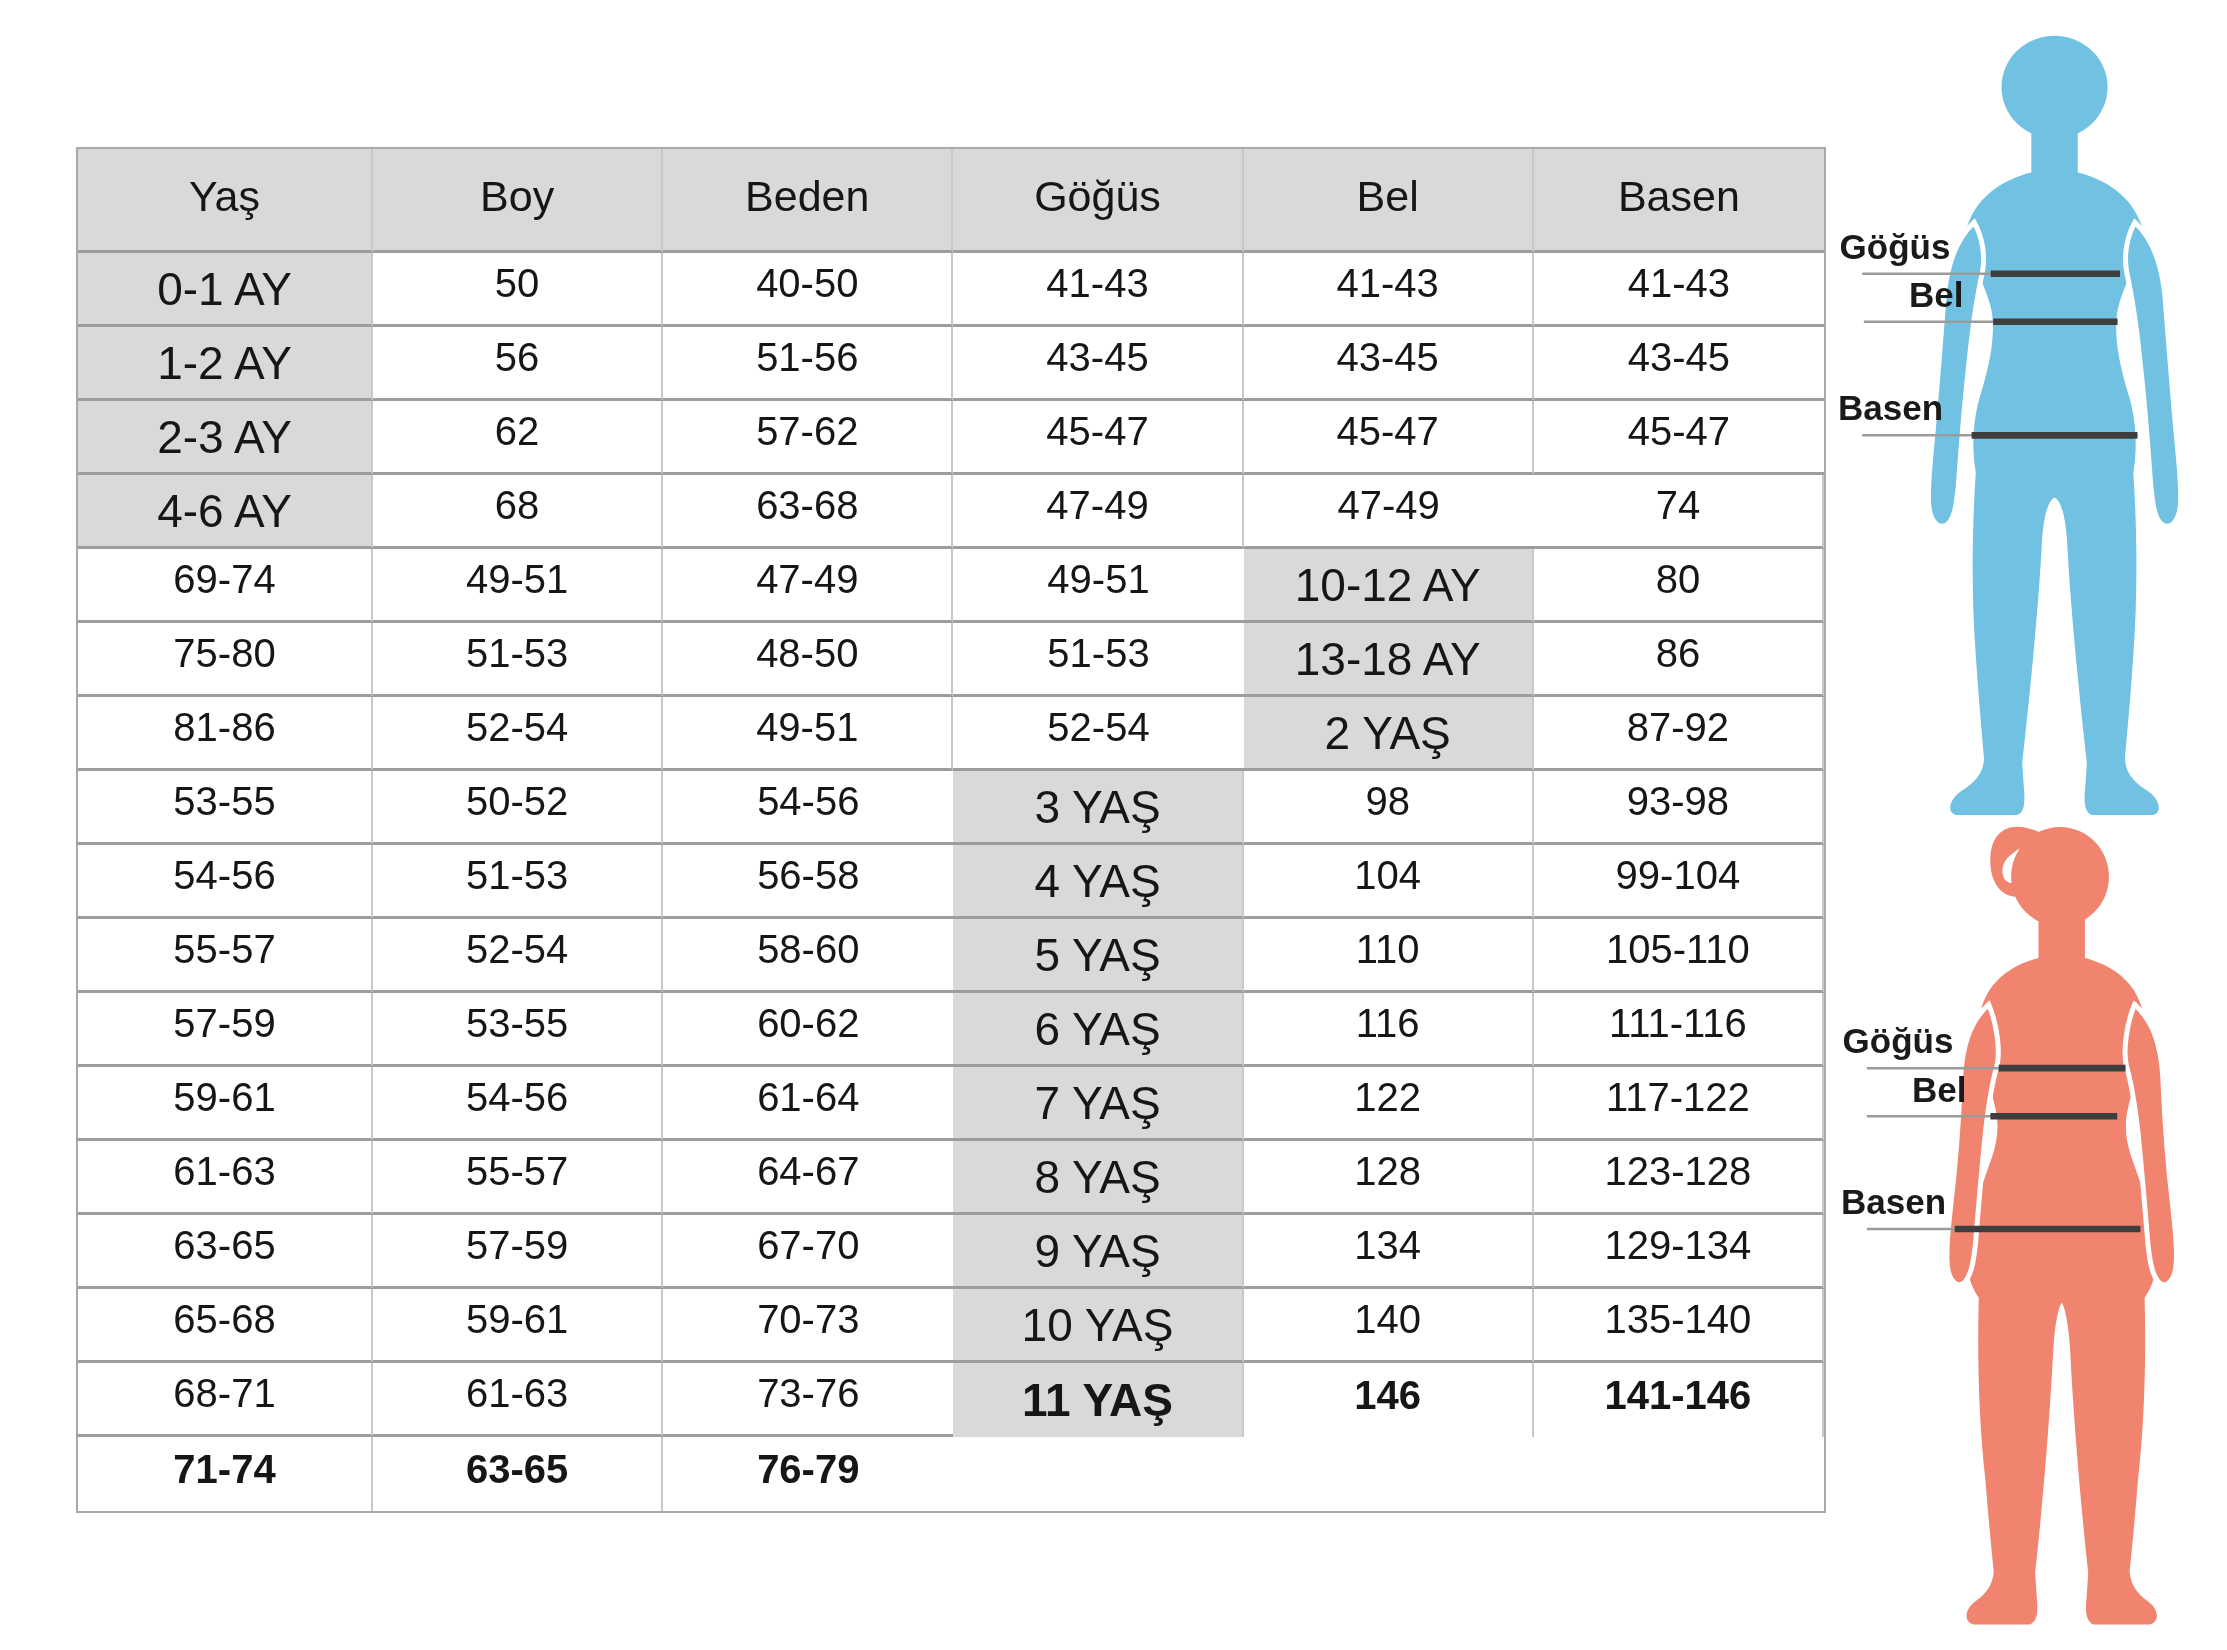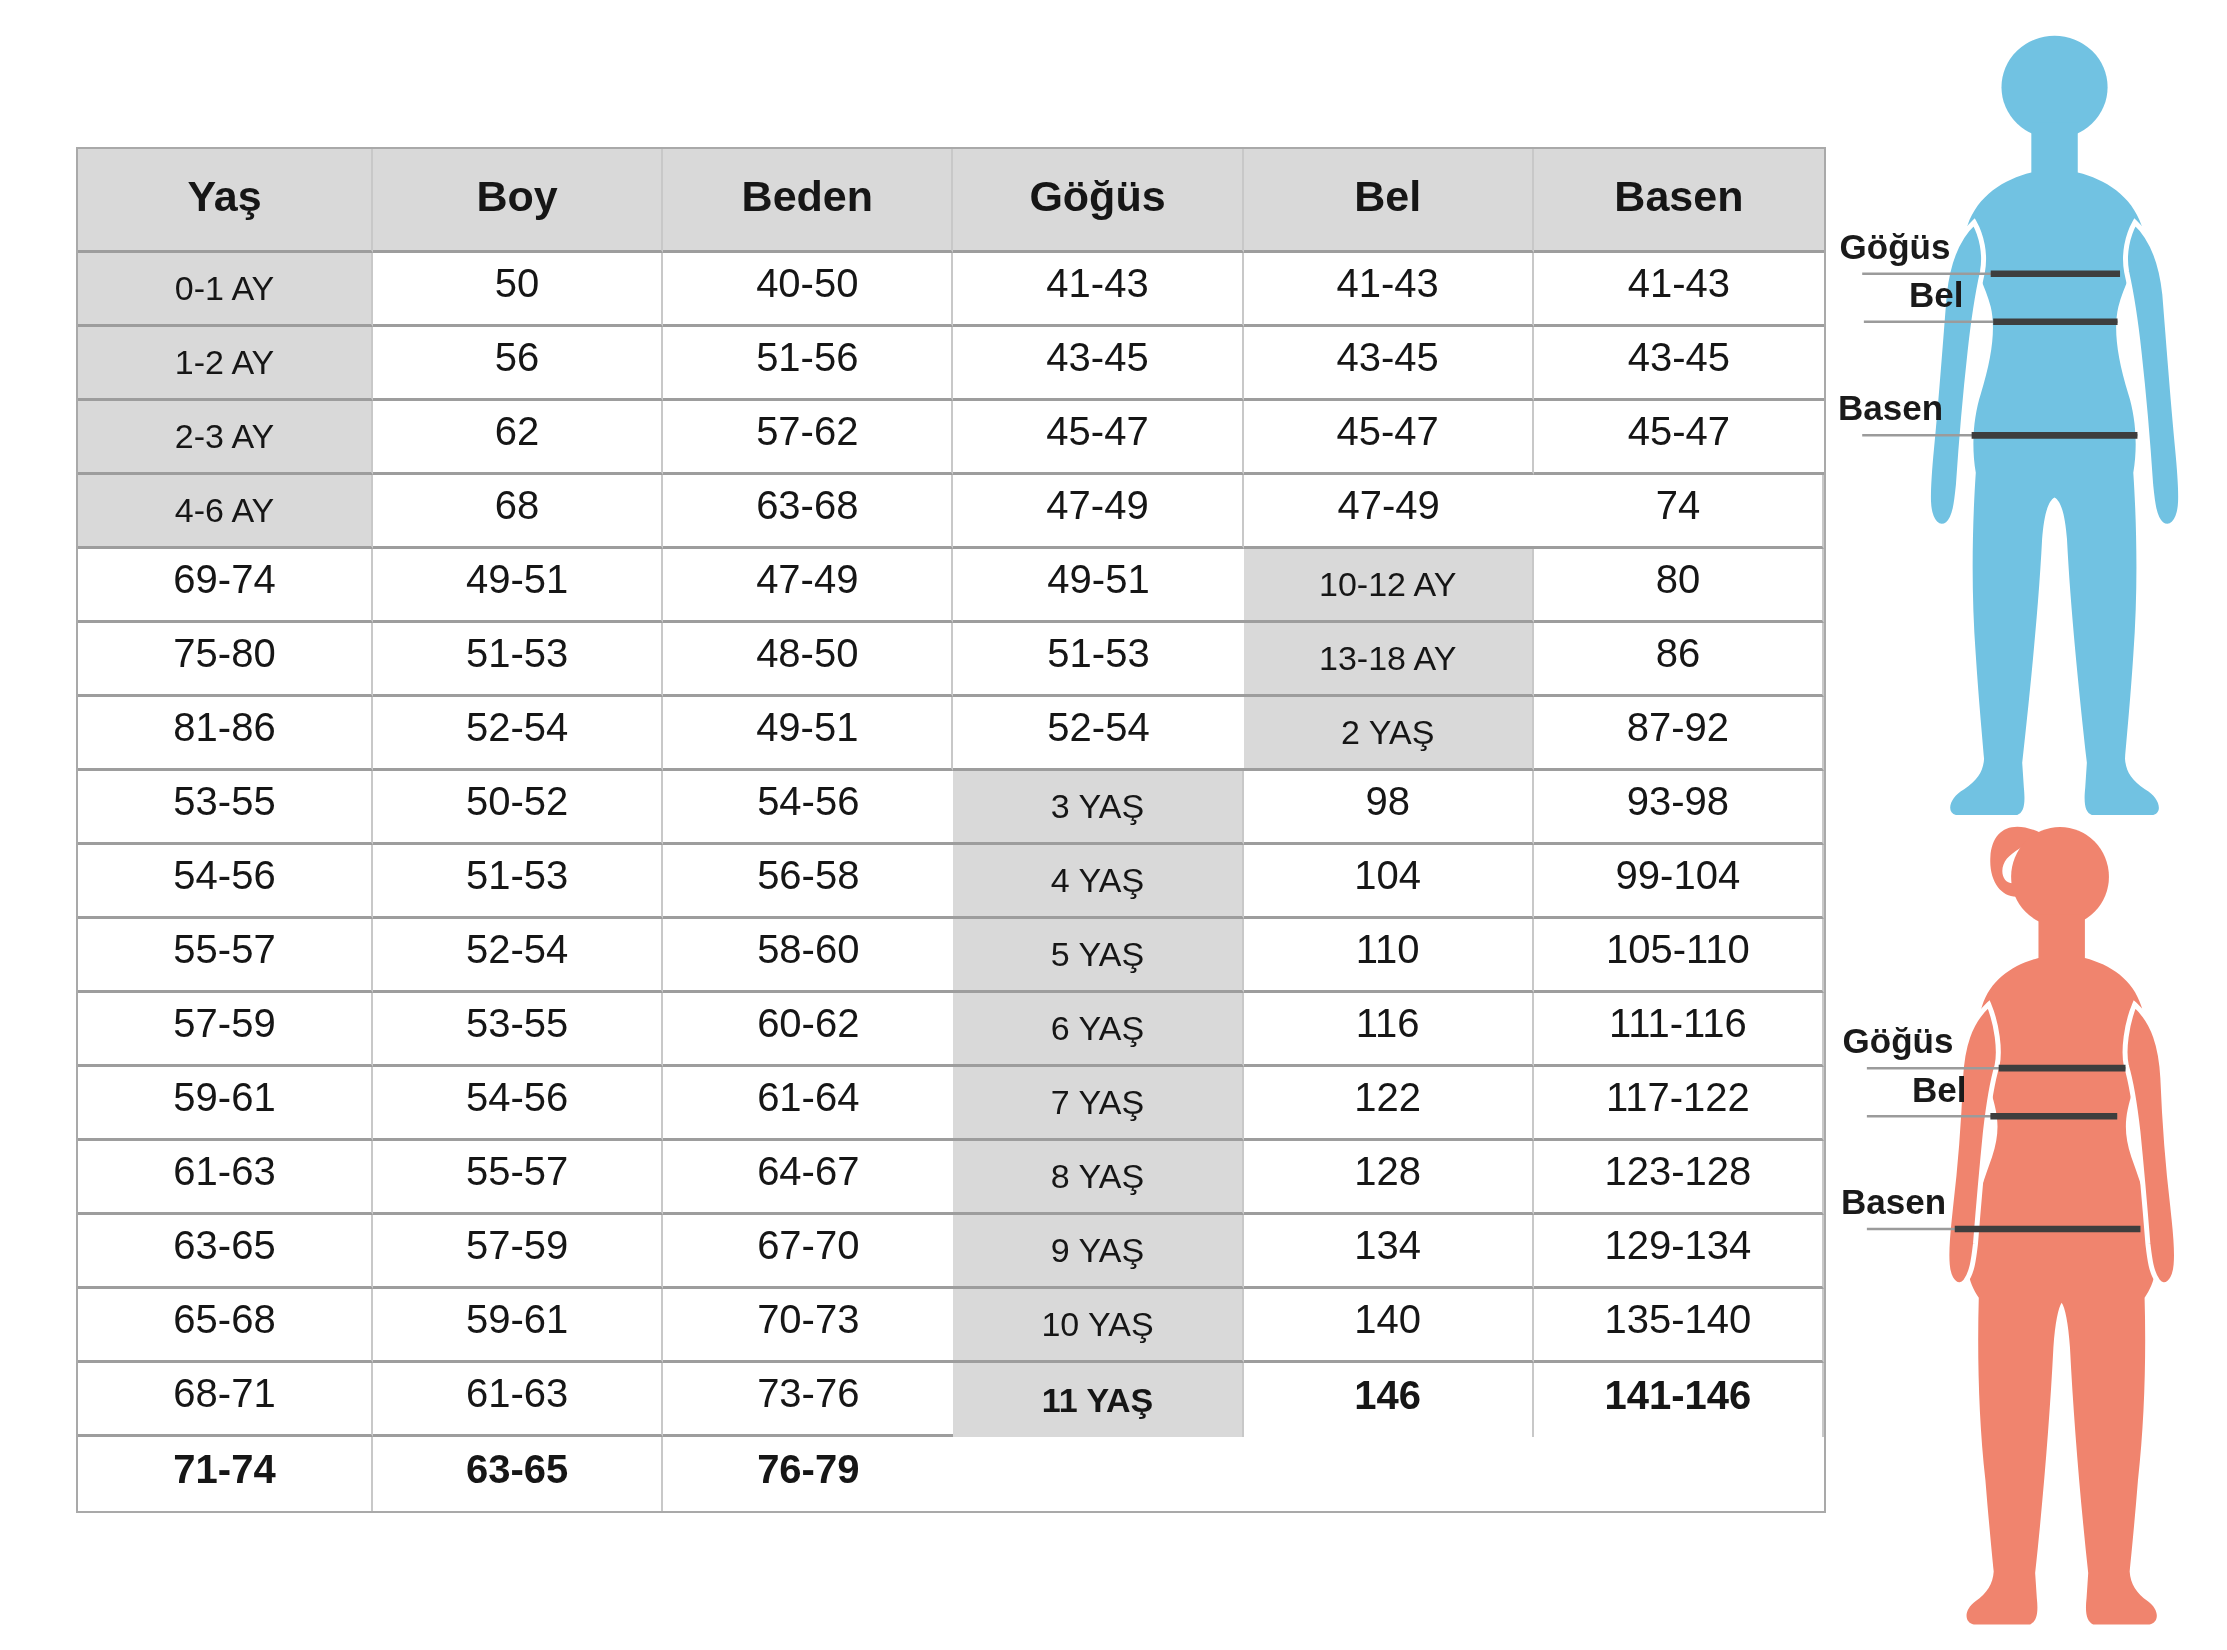--- a/index.html
+++ b/index.html
@@ -30,7 +30,7 @@
   }
   .cell.header{
     background:var(--header-bg,#d9d9d9);
-    font-weight:bold;font-size:43px;padding-bottom:6.6px;
+    font-weight:normal;font-size:43px;padding-bottom:6.6px;
   }
   .cell.age{
     background:var(--age-bg,#d9d9d9);

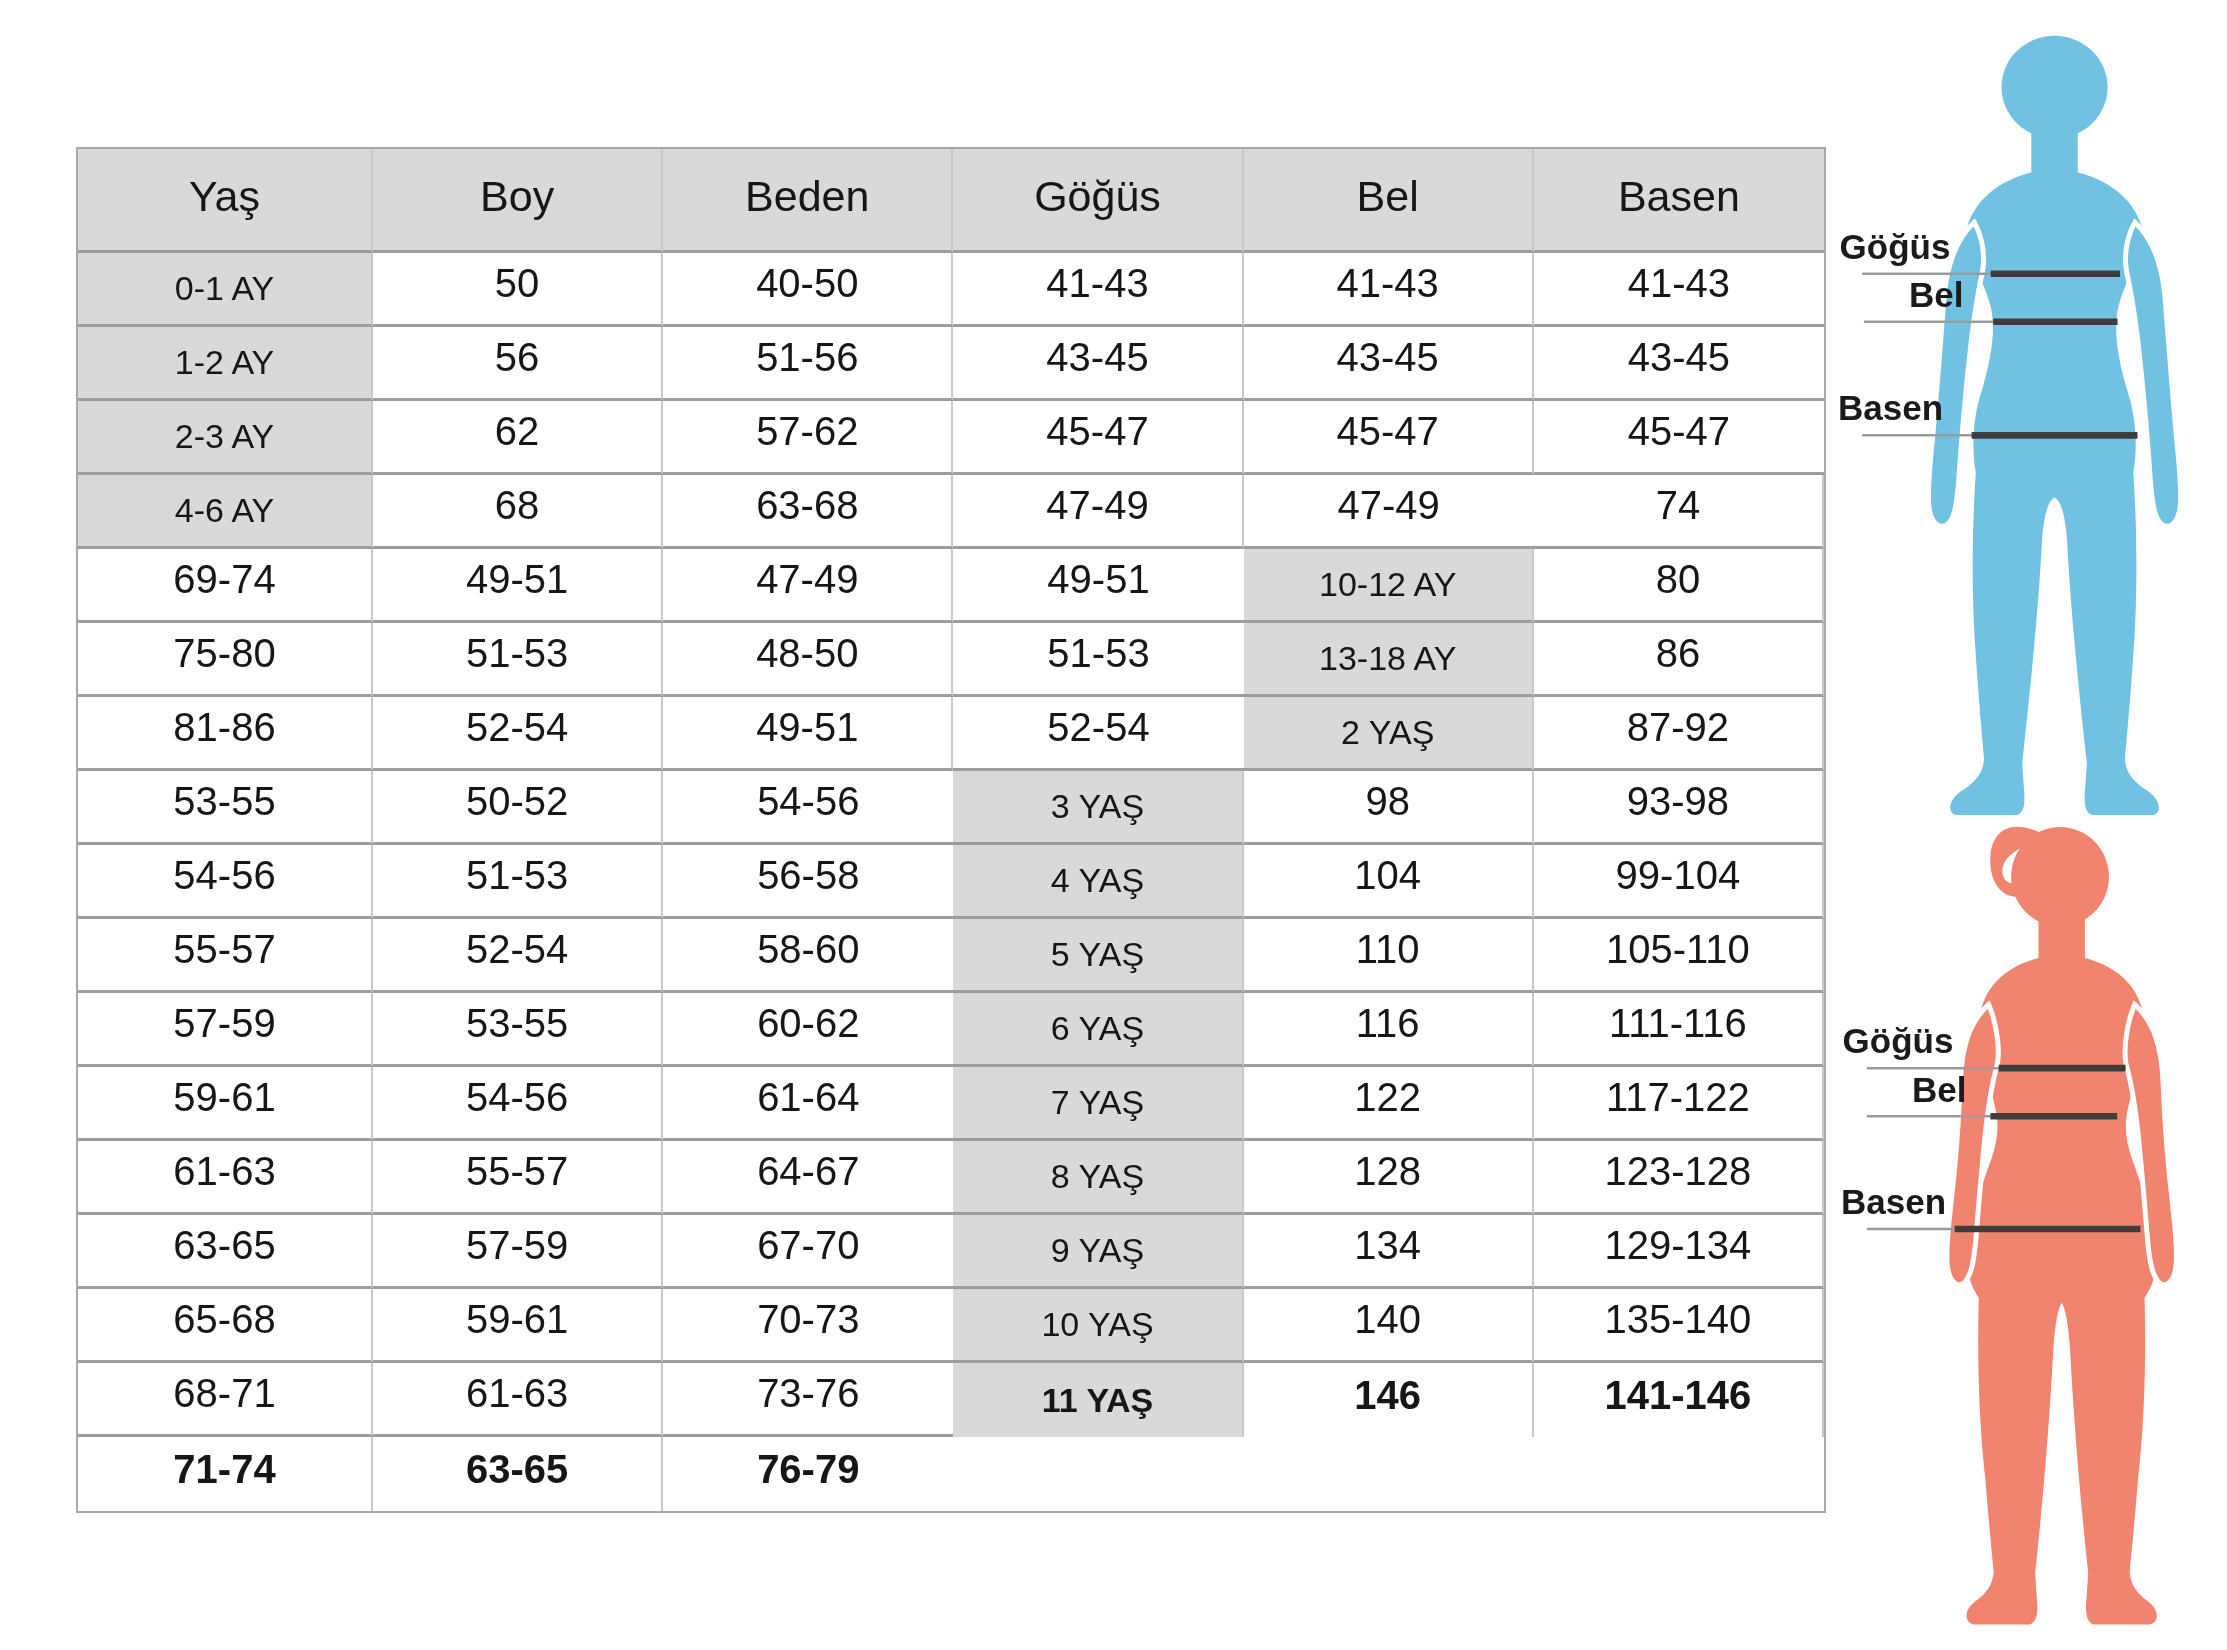--- a/index.html
+++ b/index.html
@@ -34,7 +34,7 @@
   }
   .cell.age{
     background:var(--age-bg,#d9d9d9);
-    font-size:34px;padding-bottom:0;
+    font-size:46px;padding-bottom:0;
   }
   .cell.val{
     background:#fff;font-size:40px;padding-bottom:10px;

